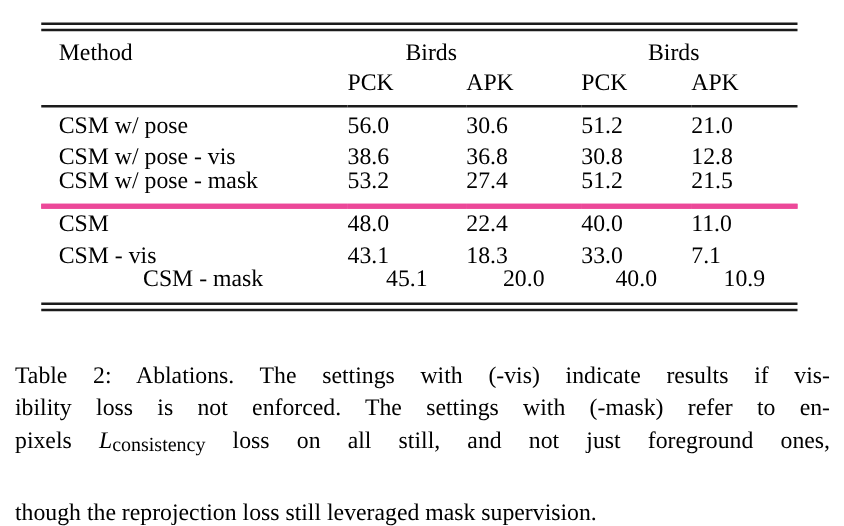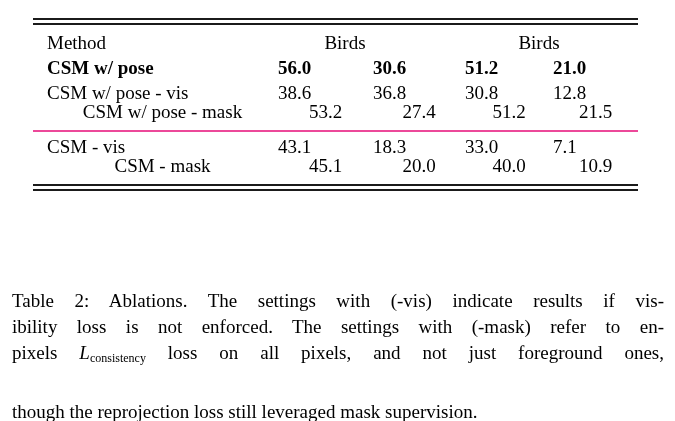--- a/index.html
+++ b/index.html
@@ -98,6 +98,13 @@
         <th class="grp grp-birds" colspan="2">Birds</th>
         <th class="grp grp-cars" colspan="2">Birds</th>
       </tr>
+      <tr class="h2">
+        <th></th>
+        <th>PCK</th>
+        <th>APK</th>
+        <th>PCK</th>
+        <th>APK</th>
+      </tr>
     </thead>
     <tbody class="g1">
       <tr class="first">

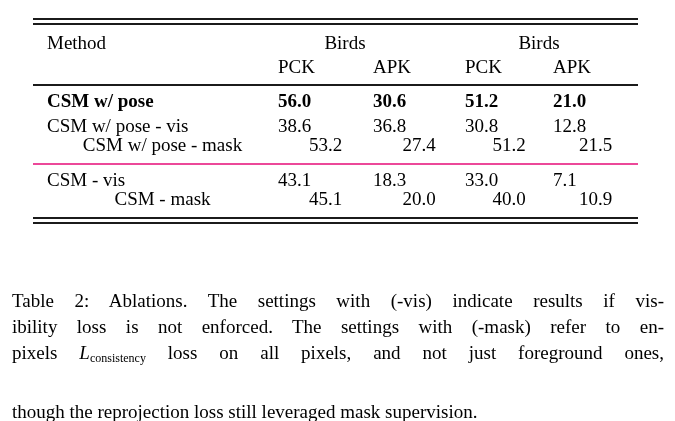--- a/index.html
+++ b/index.html
@@ -54,7 +54,7 @@
 
   tbody tr { height: 25px; }
   tbody td:first-child { padding-left: 14px; }
-  tbody.g1 tr.first td { padding-top: 2px; font-weight: bold; }
+  tbody.g1 tr.first td { padding-top: 2px; }
   tbody.g1 tr.last td  { padding-bottom: 9px; border-bottom: 2px solid #ec4899; text-align: center; }
   tbody.g2 tr.first    { height: 24px; }
   tbody.g2 tr.last td  { padding-bottom: 9px; text-align: center; }

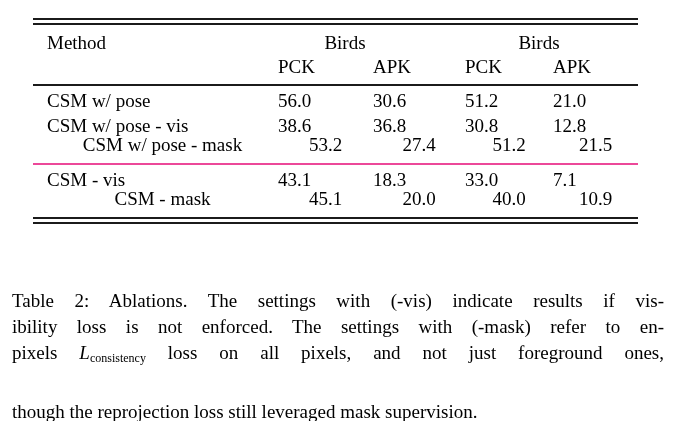--- a/index.html
+++ b/index.html
@@ -55,7 +55,7 @@
   tbody tr { height: 25px; }
   tbody td:first-child { padding-left: 14px; }
   tbody.g1 tr.first td { padding-top: 2px; }
-  tbody.g1 tr.last td  { padding-bottom: 9px; border-bottom: 2px solid #ec4899; text-align: center; }
+  tbody.g1 tr.last td  { padding-bottom: 9px; border-bottom: 4px solid #ec4899; }
   tbody.g2 tr.first    { height: 24px; }
   tbody.g2 tr.last td  { padding-bottom: 9px; text-align: center; }
 

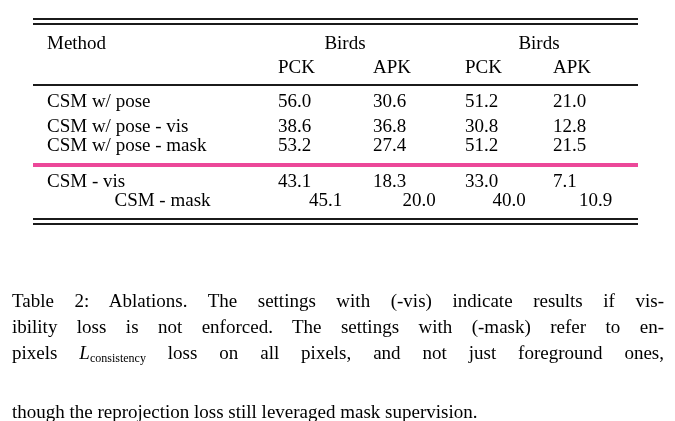--- a/index.html
+++ b/index.html
@@ -130,6 +130,13 @@
       </tr>
     </tbody>
     <tbody class="g2">
+      <tr class="first">
+        <td>CSM</td>
+        <td>48.0</td>
+        <td>22.4</td>
+        <td>40.0</td>
+        <td>11.0</td>
+      </tr>
       <tr>
         <td>CSM - vis</td>
         <td>43.1</td>

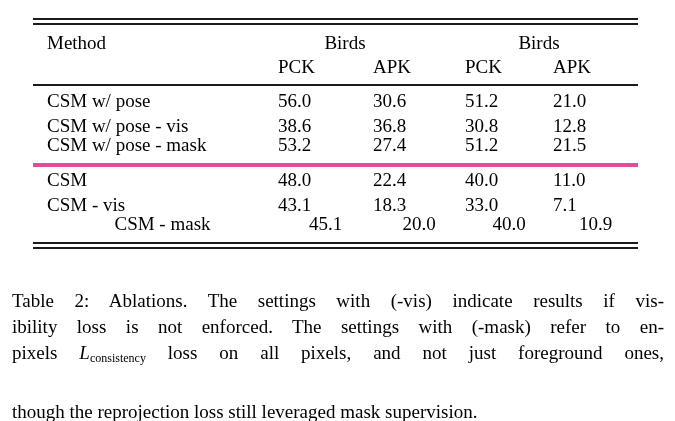--- a/index.html
+++ b/index.html
@@ -76,7 +76,7 @@
   .cap-line.last { text-align-last: left; margin-top: 28px; }
   .cap-bold { font-weight: normal; }
   .math-l { font-style: italic; font-family: "Liberation Serif", serif; }
-  .math-sub { font-size: 12px; vertical-align: -3px; letter-spacing: 0; }
+  .math-sub { font-size: 16px; vertical-align: -3px; letter-spacing: 0; }
 </style>
 </head>
 <body>

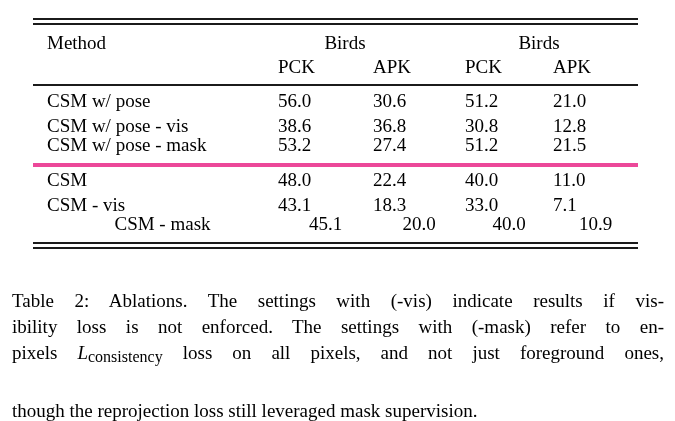--- a/index.html
+++ b/index.html
@@ -160,7 +160,7 @@
 <p class="caption">
   <span class="cap-line"><span class="cap-bold">Table 2: Ablations.</span><span> The settings with (-vis) indicate results if vis-</span></span>
   <span class="cap-line">ibility loss is not enforced.  The settings with (-mask) refer to en-</span>
-  <span class="cap-line"><span>pixels </span><span class="math-l">L</span><sub class="math-sub">consistency</sub><span> loss on all pixels, and not just foreground ones,</span></span>
+  <span class="cap-line"><span>pixels </span><span class="math-l">L</span><sub class="math-sub">consistency</sub><span> loss on all still, and not just foreground ones,</span></span>
   <span class="cap-line last">though the reprojection loss still leveraged mask supervision.</span>
 </p>
 

